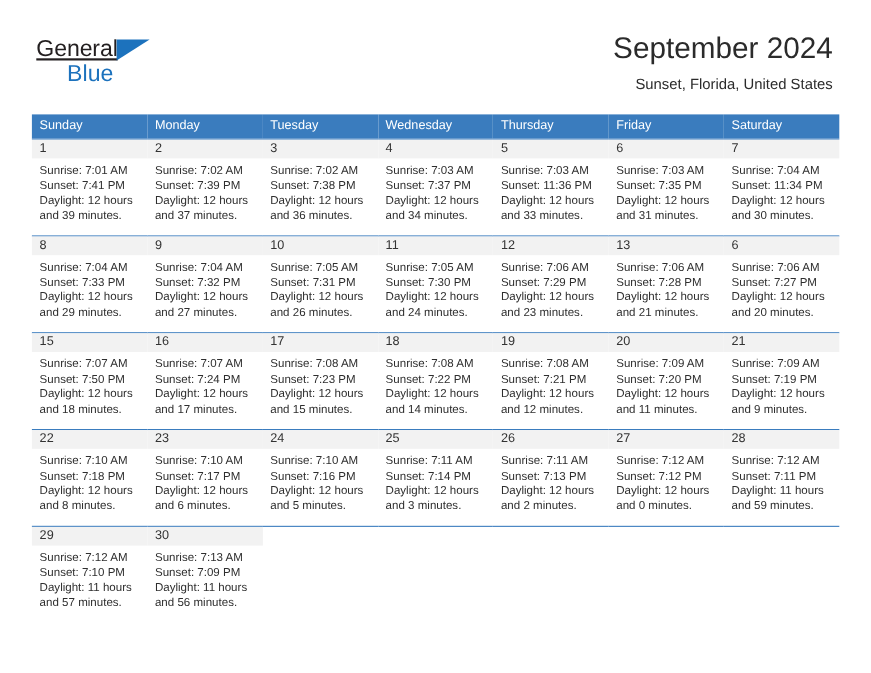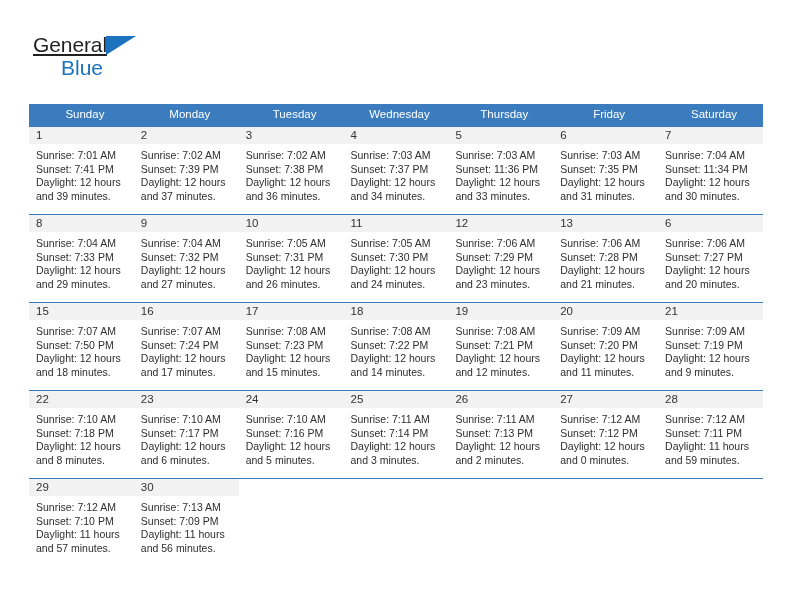--- a/index.html
+++ b/index.html
@@ -159,6 +159,10 @@
       <span class="logo-blue">Blue</span>
     </div>
 
+    <div class="title-block">
+      <h1 class="cal-title">September 2024</h1>
+      <div class="cal-subtitle">Sunset, Florida, United States</div>
+    </div>
 
   </div>
 

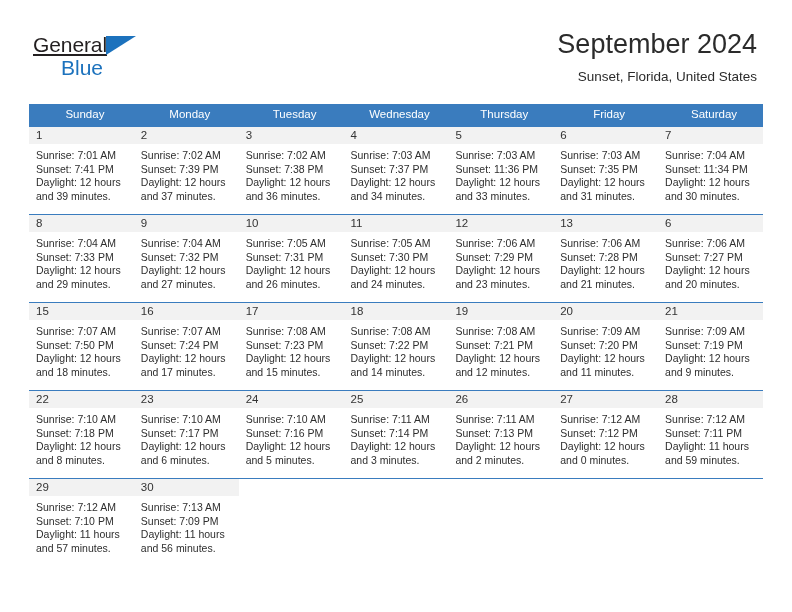--- a/index.html
+++ b/index.html
@@ -106,7 +106,7 @@
     color: #ffffff;
     font-size: 11.5px;
     font-weight: normal;
-    text-align: center;
+    text-align: left;
     padding: 4px 0 5px 7px;
     height: 12px;
     line-height: 13px;

